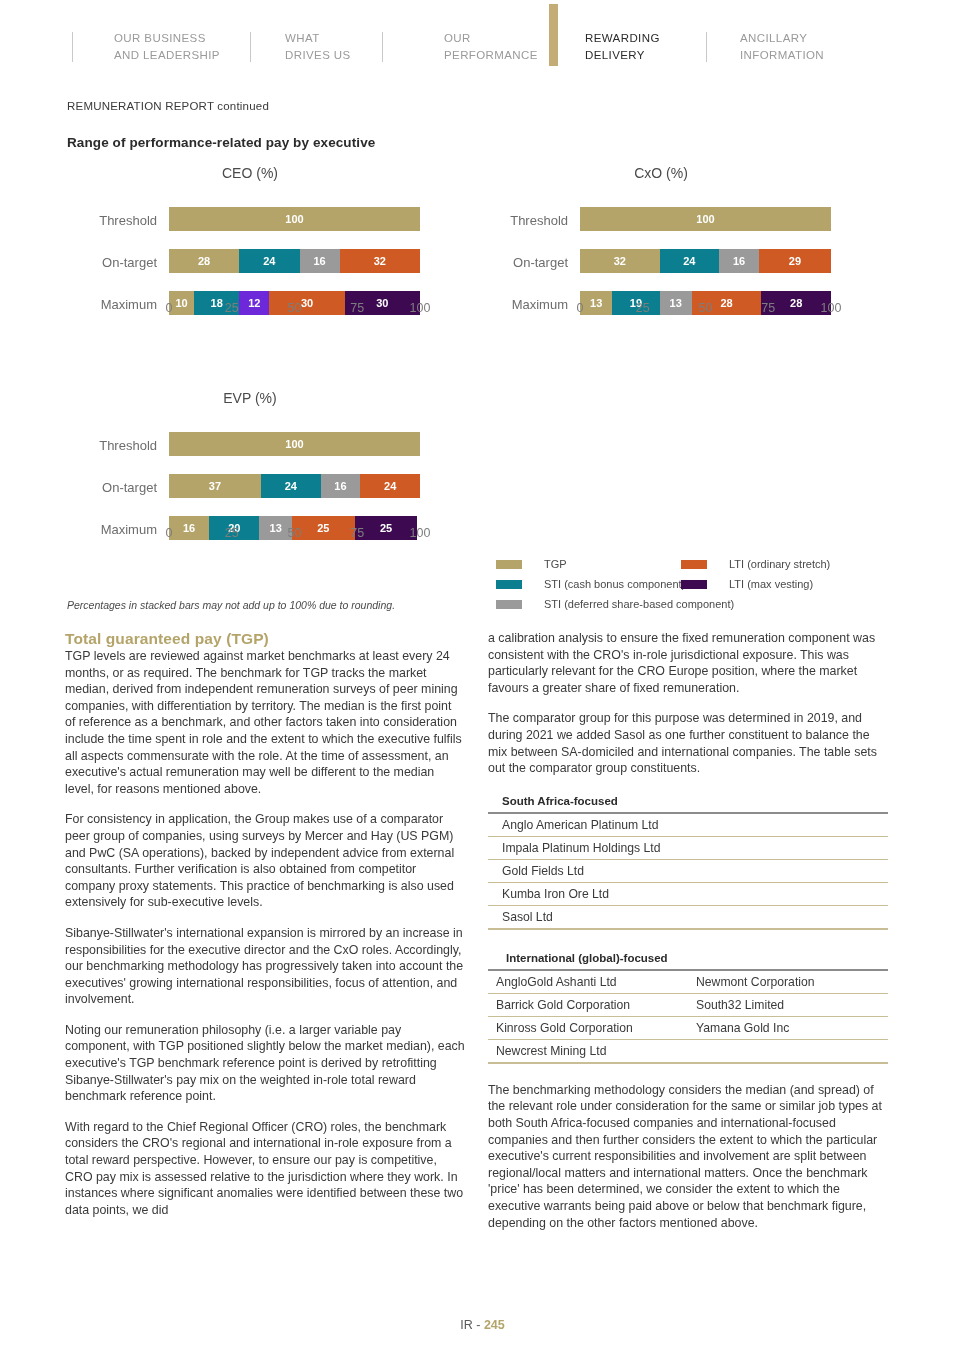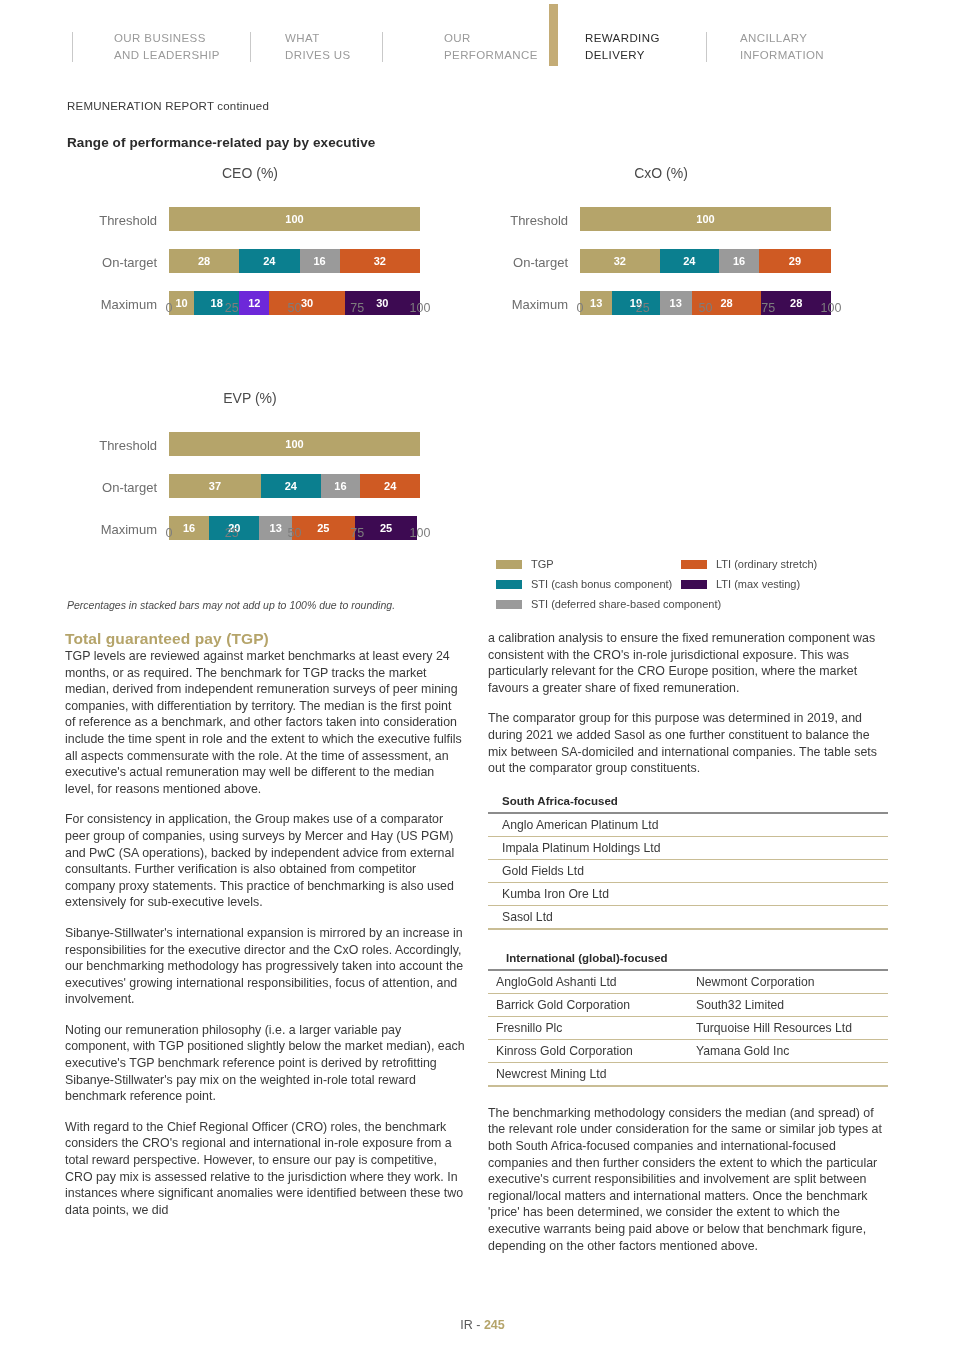--- a/index.html
+++ b/index.html
@@ -91,7 +91,7 @@
   .legend-col { position: absolute; top: 0; }
   .legend-item {
     display: flex; align-items: center;
-    height: 16px; margin-bottom: 4px;
+    height: 16px; margin-bottom: 4px; gap: 13px;
   }
   .legend-sw { width: 26px; height: 9px; margin-right: 9px; flex: none; }
   .legend-txt { font-size: 11px; color: #4a4a4a; white-space: nowrap; }

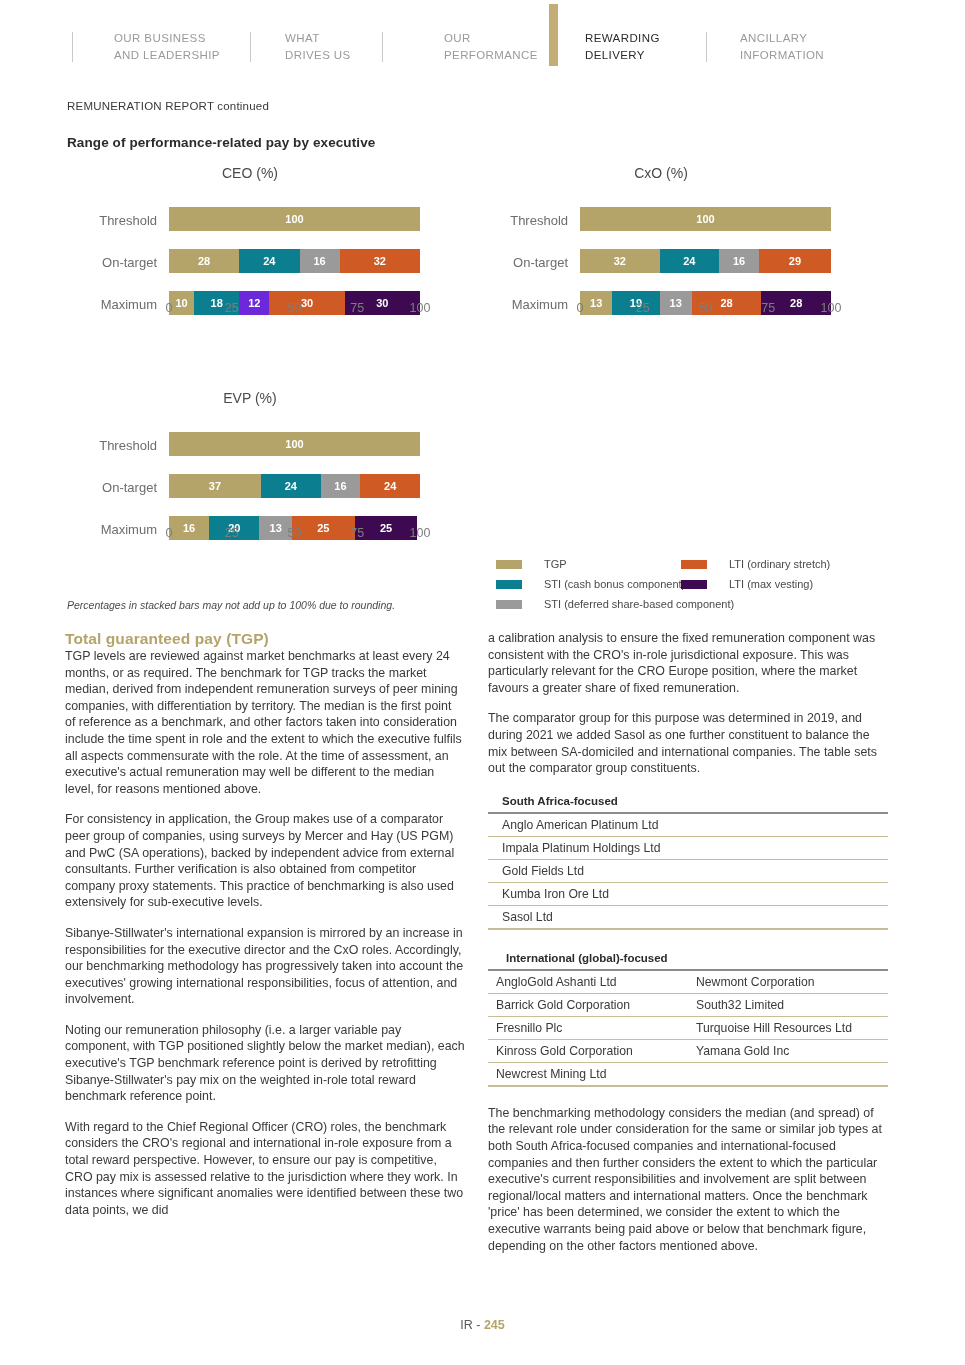--- a/index.html
+++ b/index.html
@@ -359,10 +359,6 @@
           <span class="c2">South32 Limited</span>
         </div>
         <div class="tbl-row">
-          <span class="c1">Fresnillo Plc</span>
-          <span class="c2">Turquoise Hill Resources Ltd</span>
-        </div>
-        <div class="tbl-row">
           <span class="c1">Kinross Gold Corporation</span>
           <span class="c2">Yamana Gold Inc</span>
         </div>

